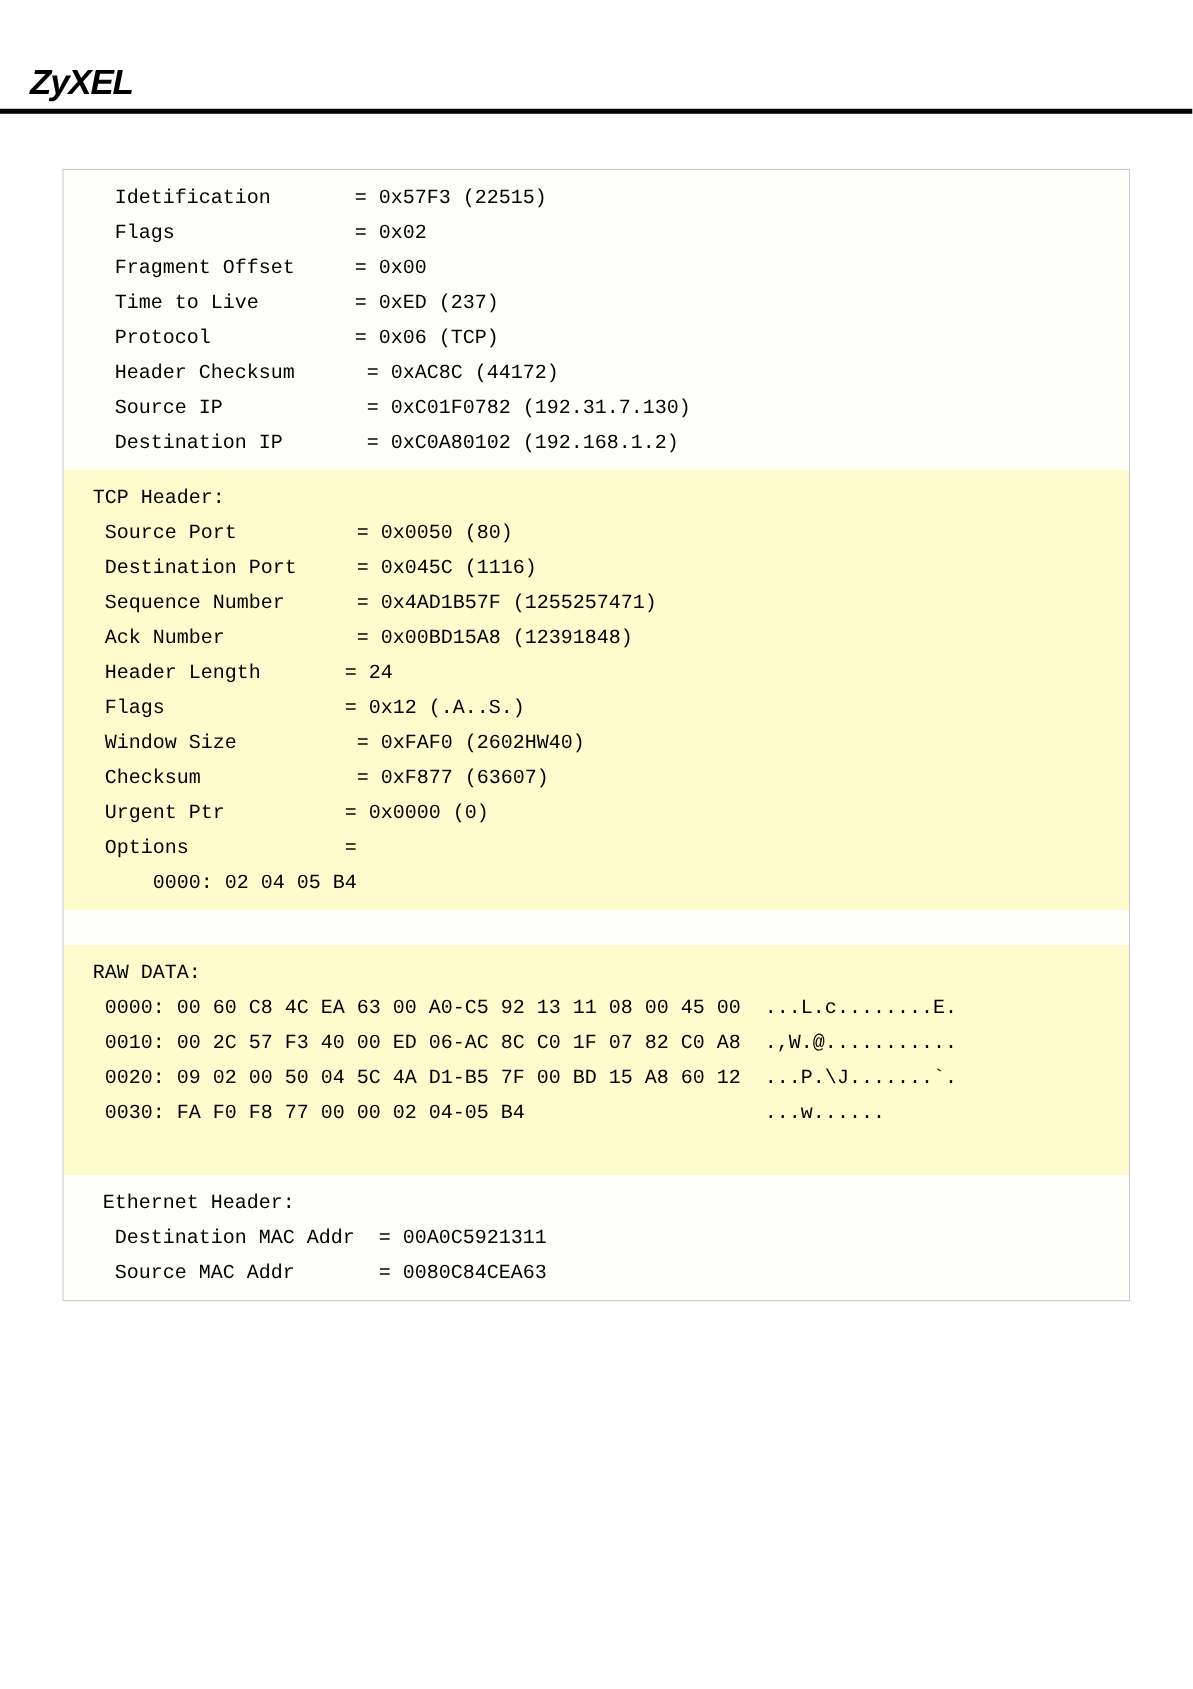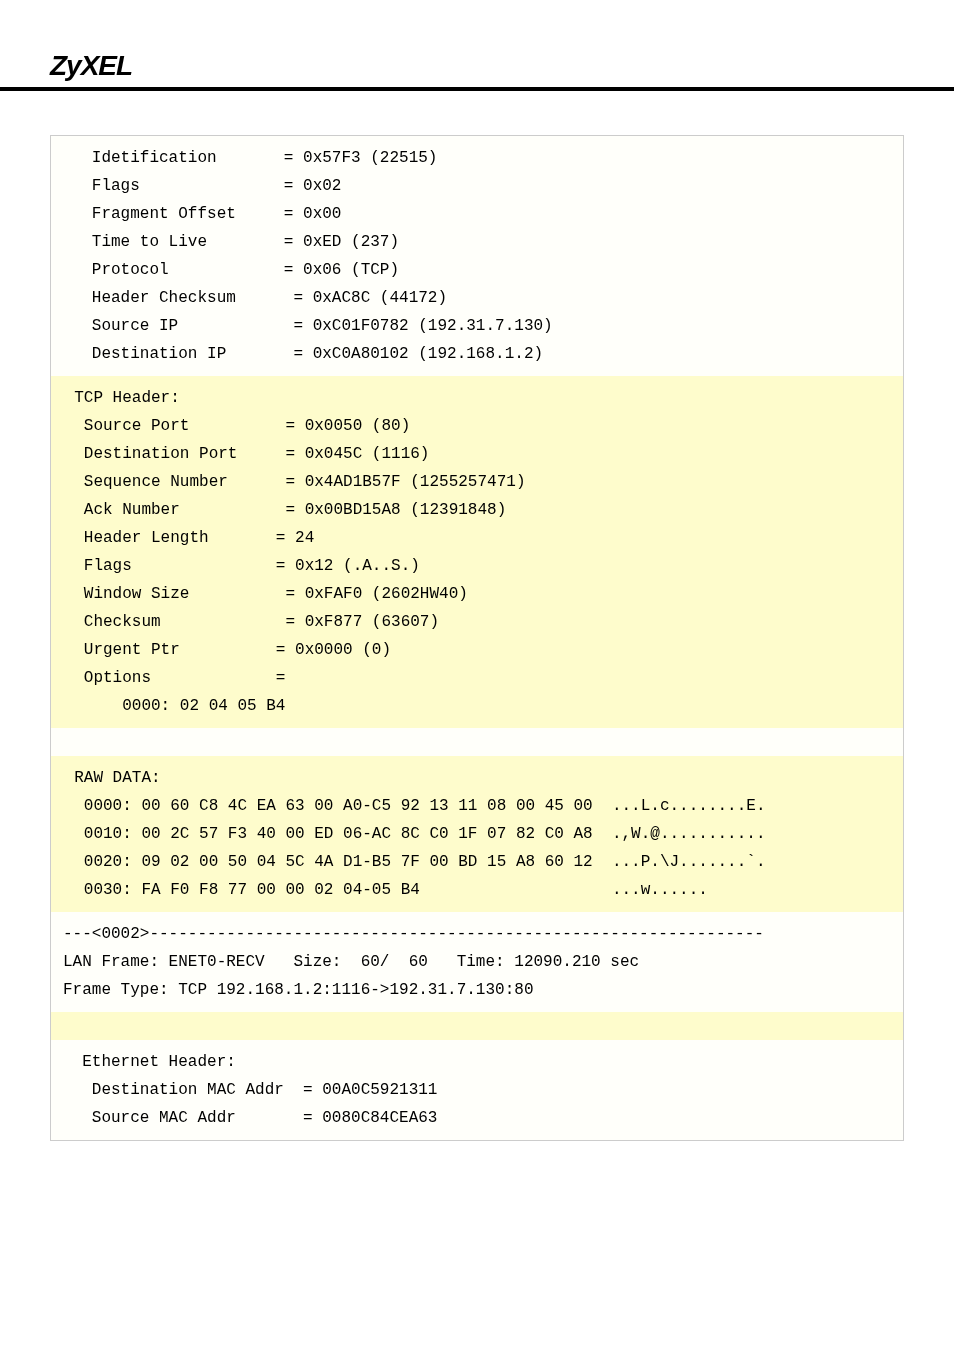--- a/index.html
+++ b/index.html
@@ -10,7 +10,7 @@
       background: #ffffff;
     }
     .header {
-      padding: 50px 50px 5px 50px;
+      padding: 50px 50px 5px 24px;
       border-bottom: 4px solid #000;
     }
     .logo {

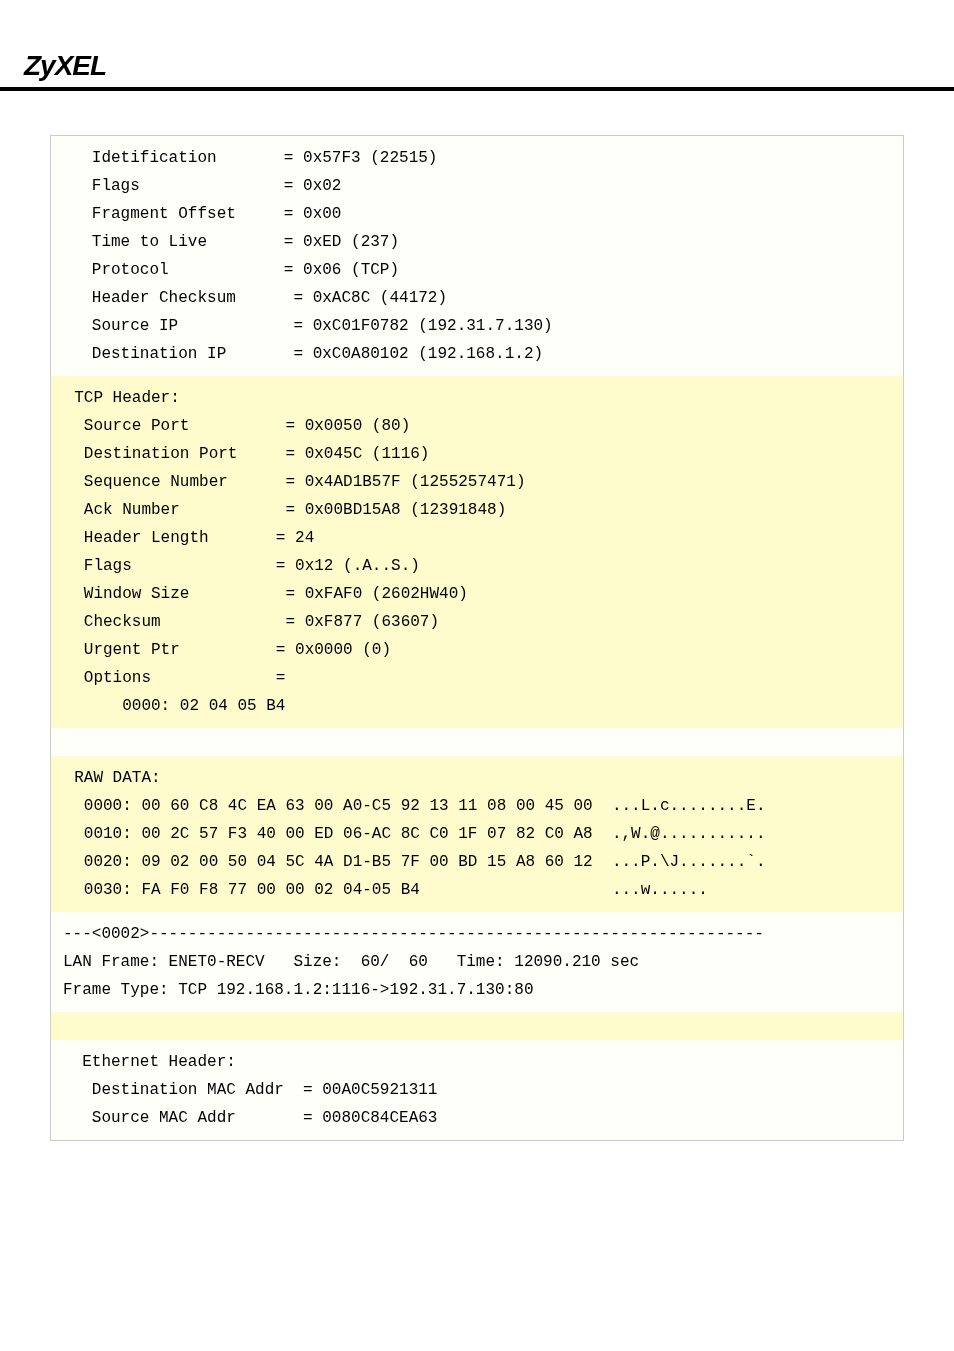--- a/index.html
+++ b/index.html
@@ -95,11 +95,6 @@
 <span>   0030: FA F0 F8 77 00 00 02 04-05 B4                    ...w......</span></pre>
   </div>
 
-  <div class="section">
-    <pre class="pre-block"><span>---&lt;0002&gt;----------------------------------------------------------------</span>
-<span>LAN Frame: ENET0-RECV   Size:  60/  60   Time: 12090.210 sec</span>
-<span>Frame Type: TCP 192.168.1.2:1116-&gt;192.31.7.130:80</span></pre>
-  </div>
 
   <div class="spacer"></div>
 

